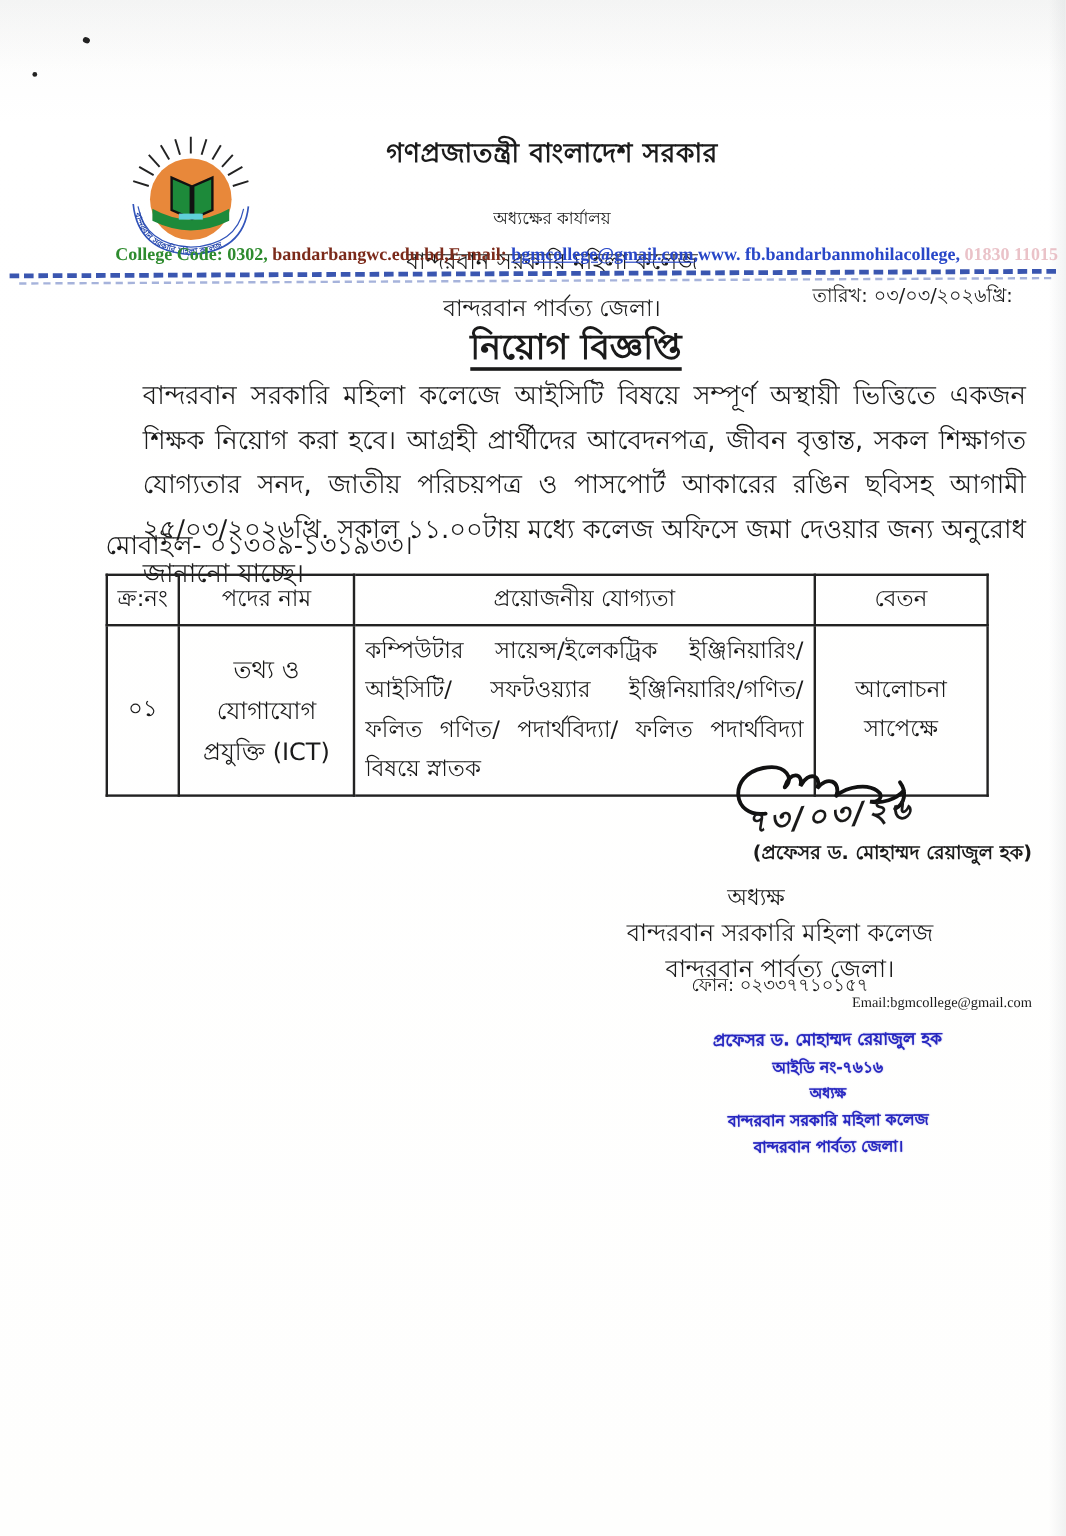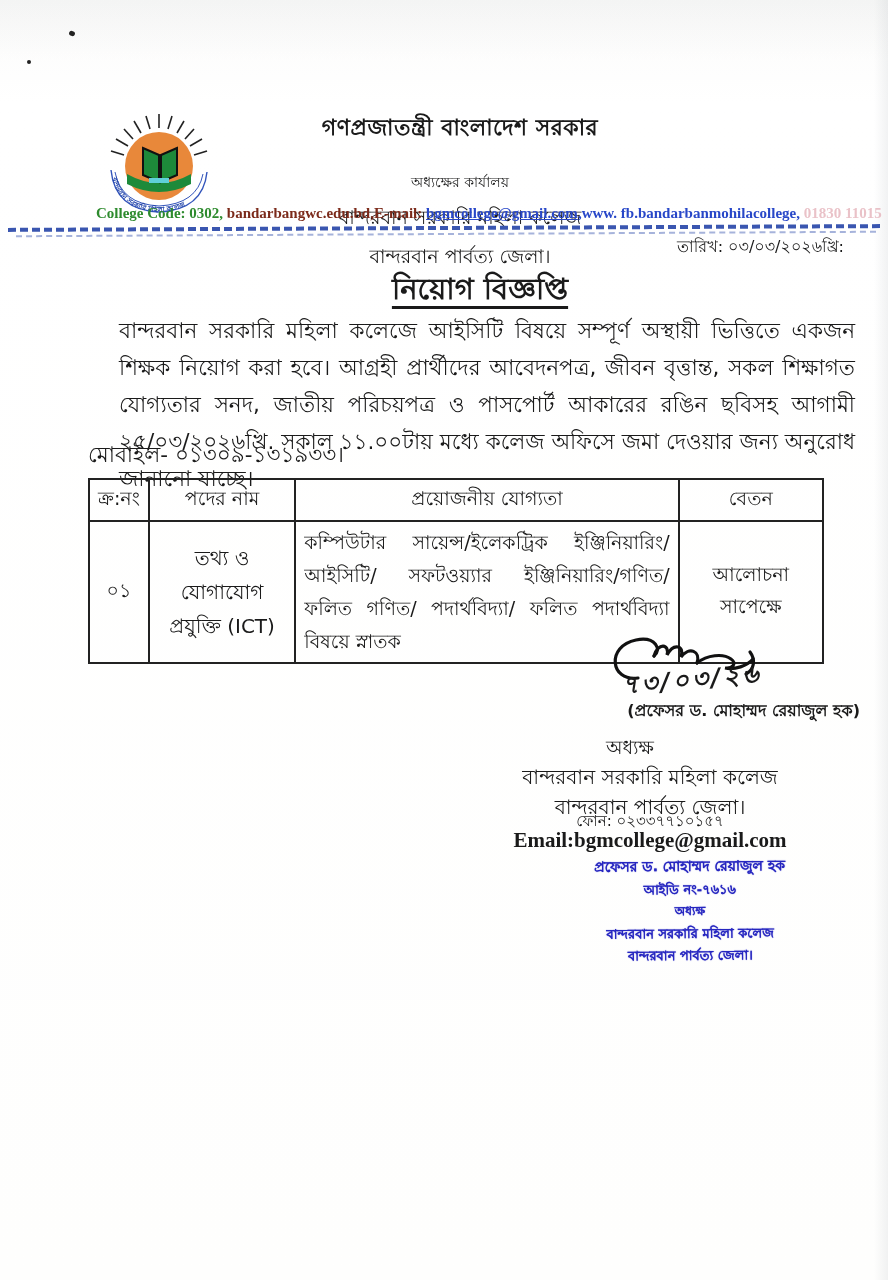--- a/index.html
+++ b/index.html
@@ -68,8 +68,8 @@
   .sig-college { position:absolute; left:440px; top:762px; width:420px; text-align:center; font-size:20px; }
   .sig-district { position:absolute; left:440px; top:792px; width:420px; text-align:center; font-size:20px; }
   .sig-phone { position:absolute; left:440px; top:809px; width:420px; text-align:center; font-size:15px; }
-  .sig-email { position:absolute; left:440px; top:828px; width:420px; text-align:center;
-    font-size:21px; font-weight:bold; font-family:"Liberation Serif","DejaVu Serif",serif; }
+  .sig-email { position:absolute; left:440px; top:828px; width:420px; text-align:right;
+    font-size:12px; font-weight:normal; font-family:"Liberation Serif","DejaVu Serif",serif; }
 
   
   .stamp { position:absolute; left:510px; top:855px; width:360px; text-align:center;

